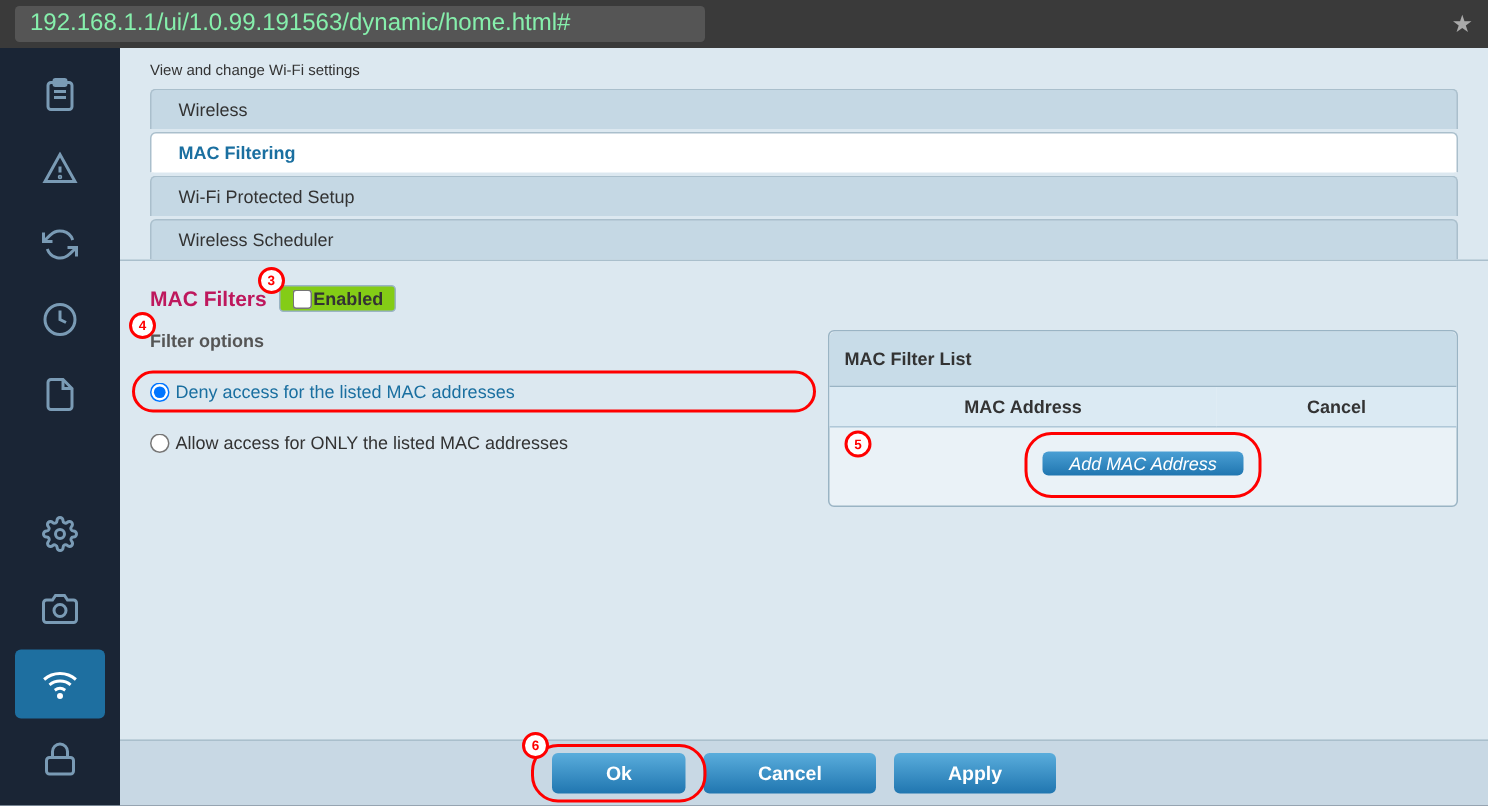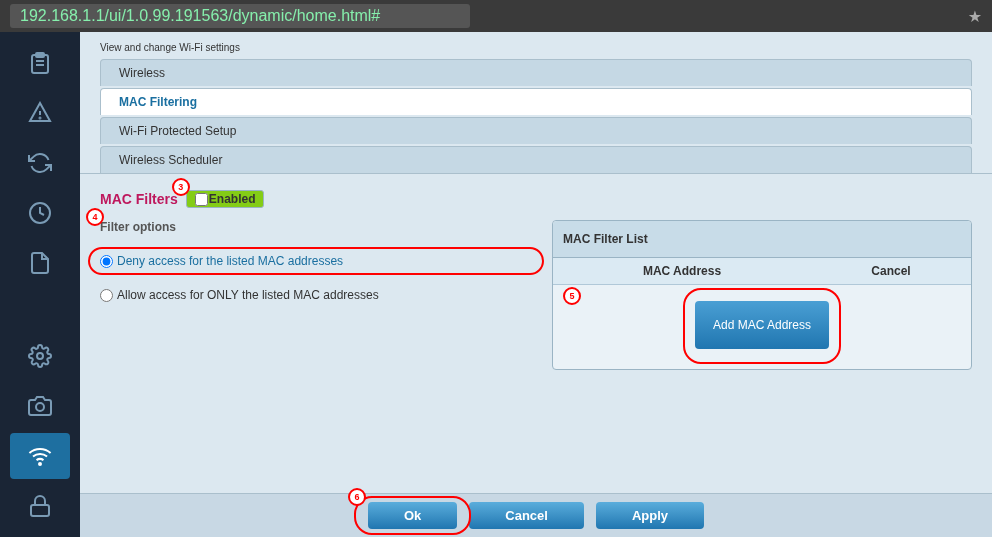--- a/index.html
+++ b/index.html
@@ -187,10 +187,11 @@
       background: linear-gradient(to bottom, #4a9fd4, #2076b0);
       color: white;
       border: none;
-      padding: 17px 18px;
+      padding: 1px 18px;
       border-radius: 4px;
       cursor: pointer;
       font-size: 12px;
+      font-style: italic;
     }
 
     

